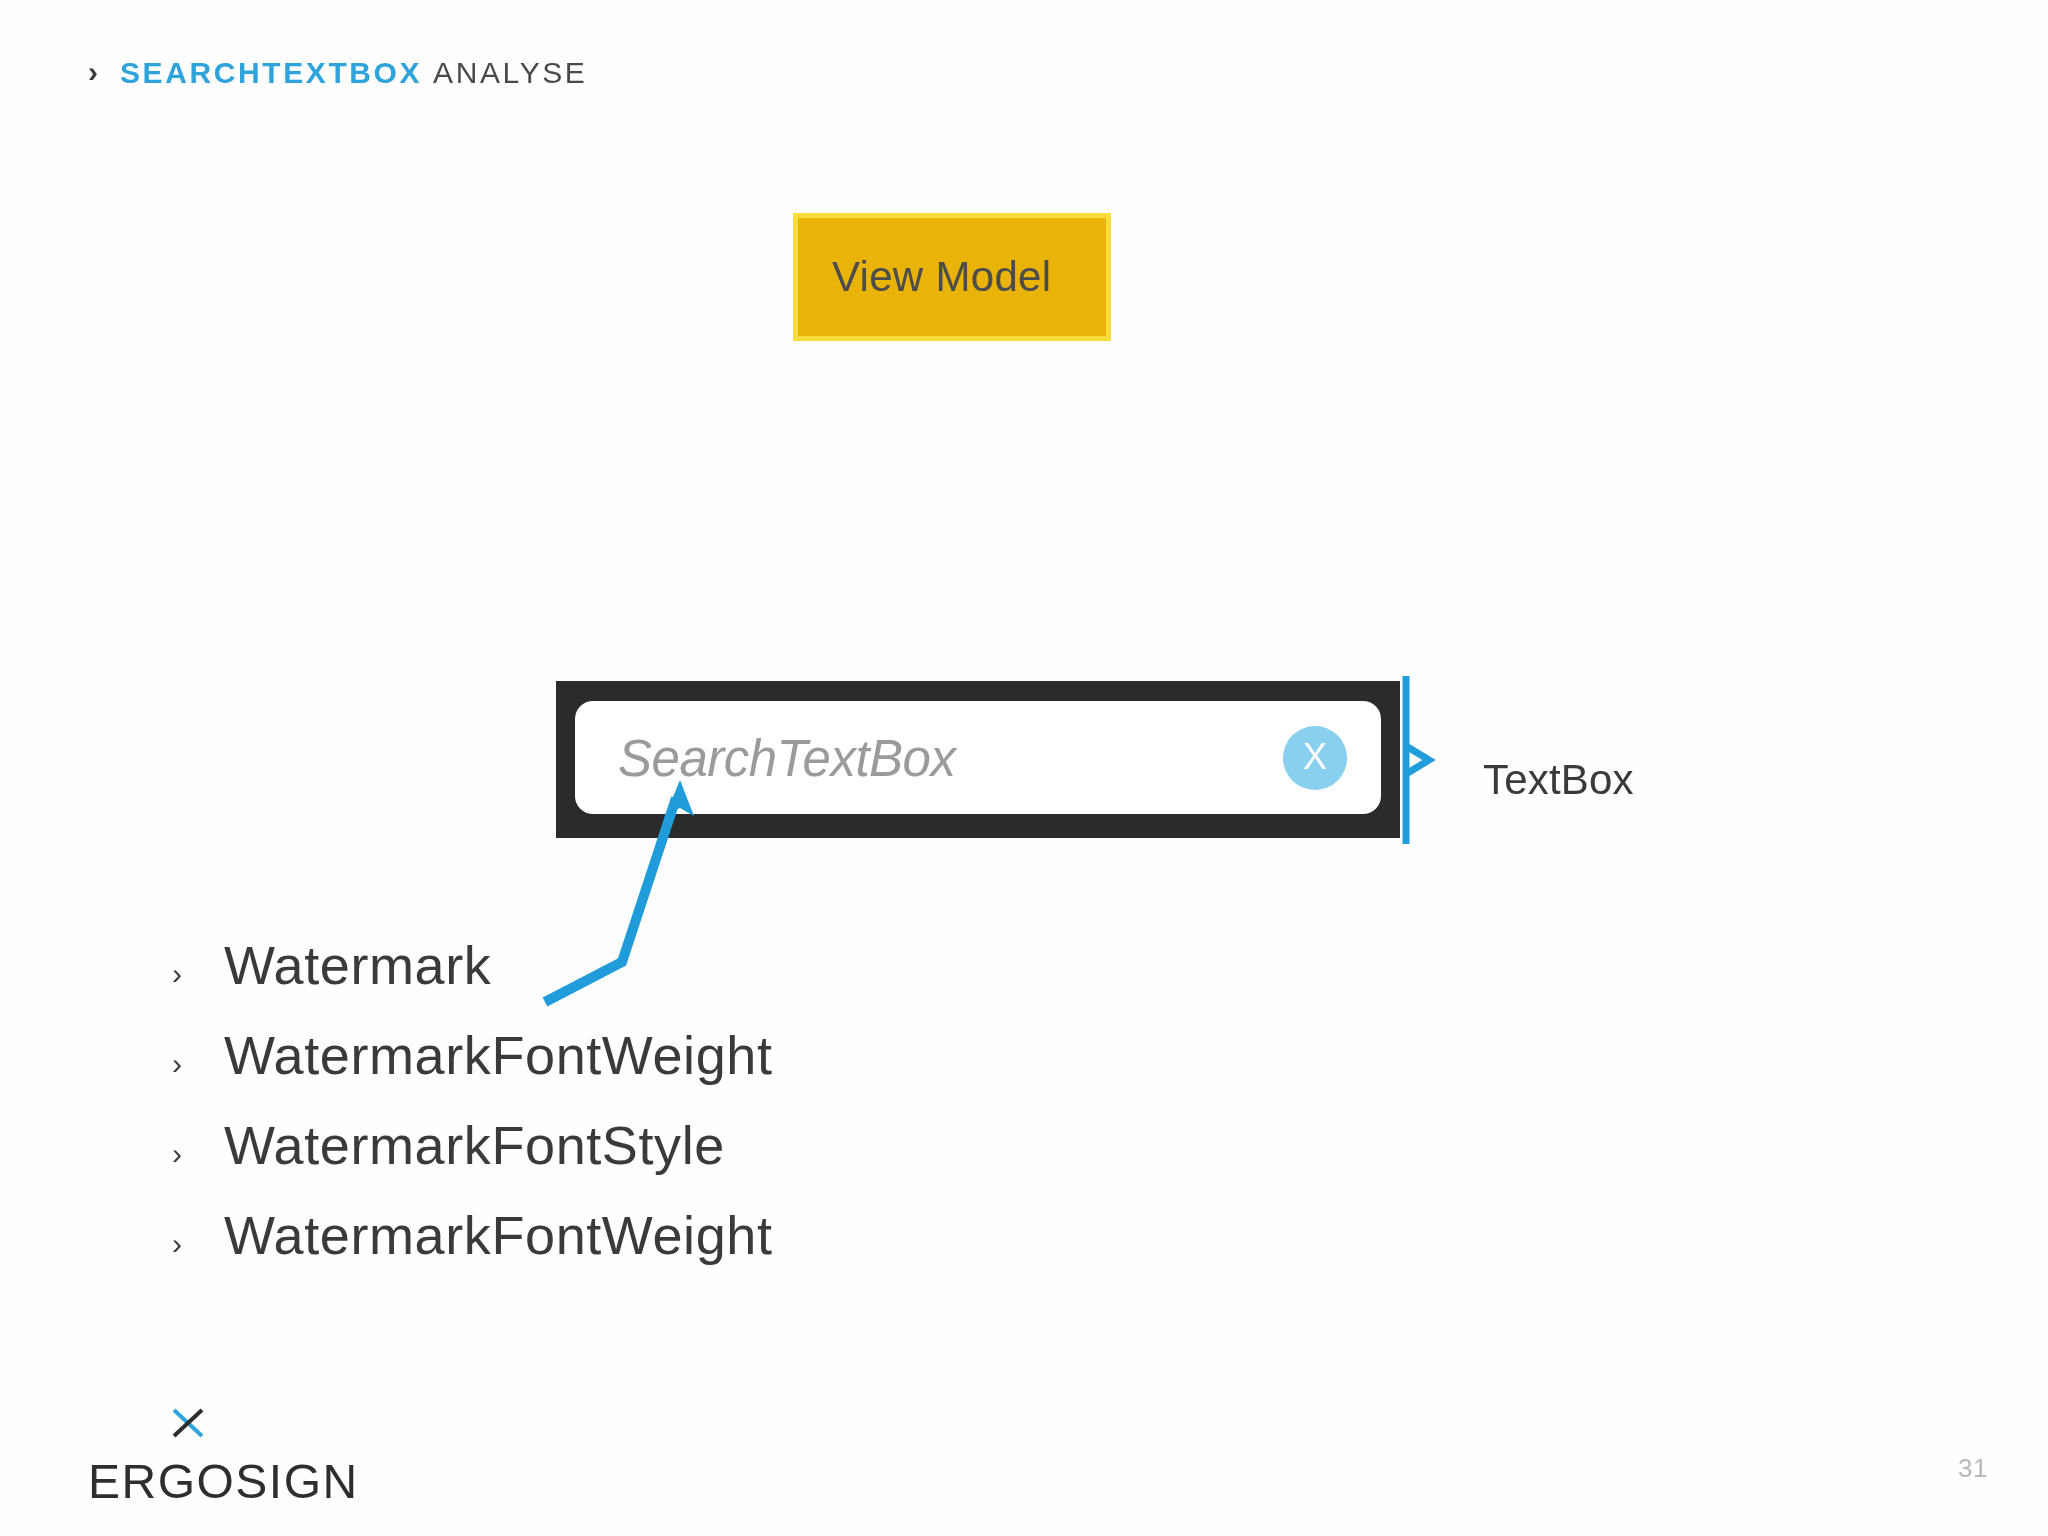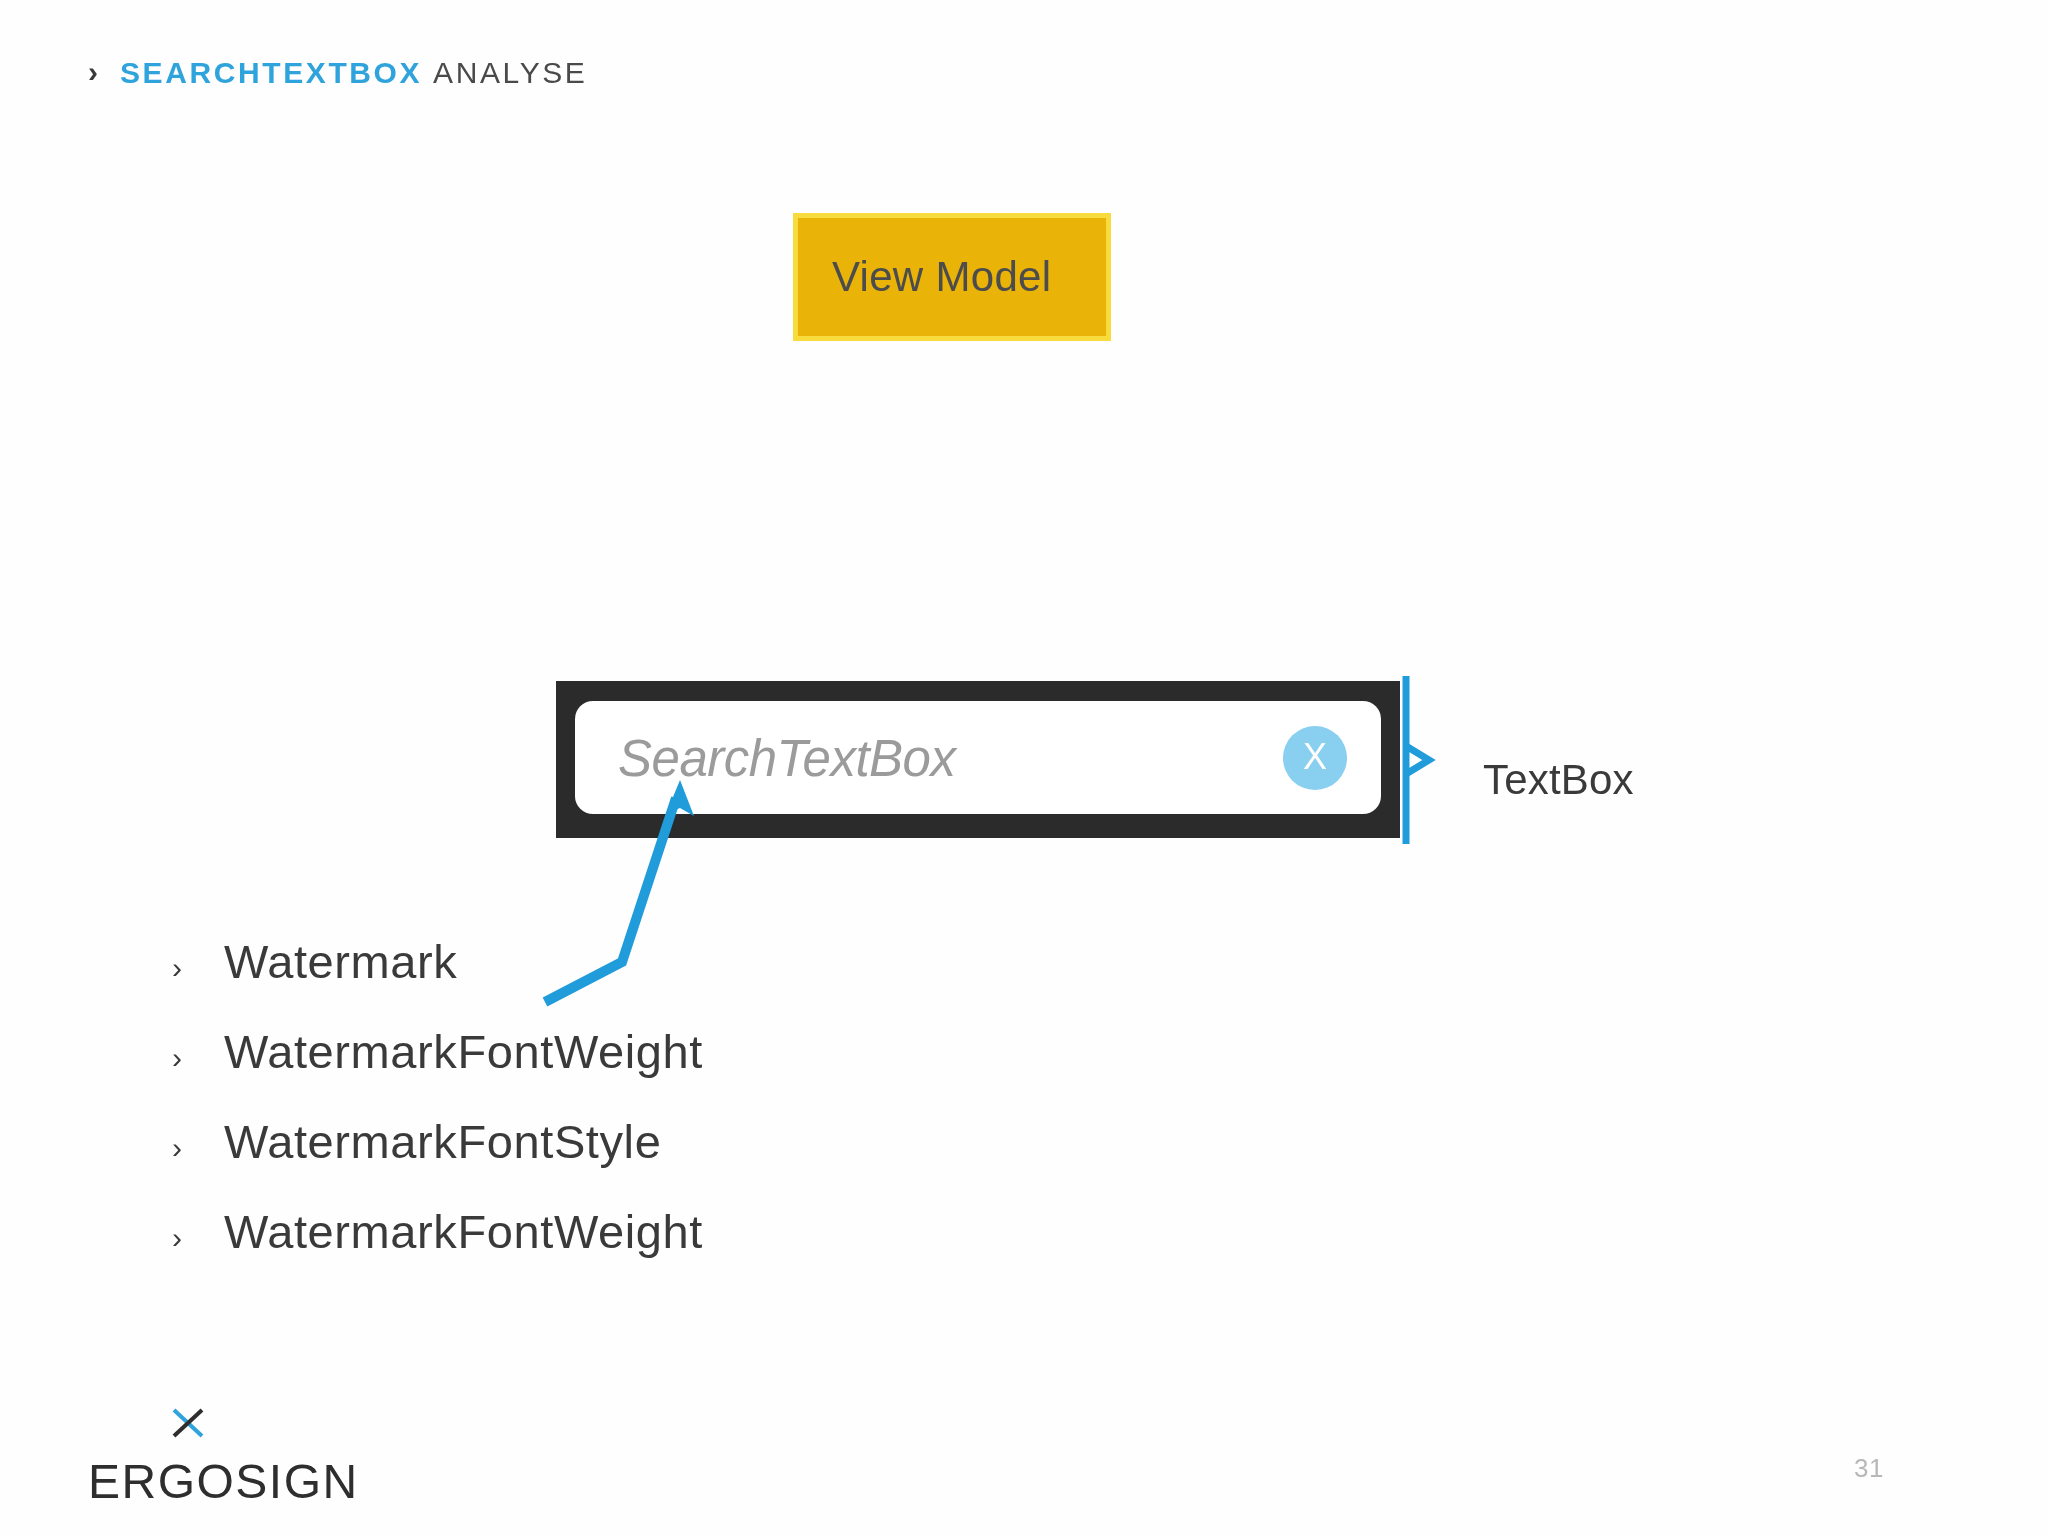--- a/index.html
+++ b/index.html
@@ -178,7 +178,7 @@
     width: 18px;
   }
   .property-label {
-    font-size: 47px;
+    font-size: 54px;
     color: #3a3a3a;
     letter-spacing: 0.6px;
     line-height: 1;

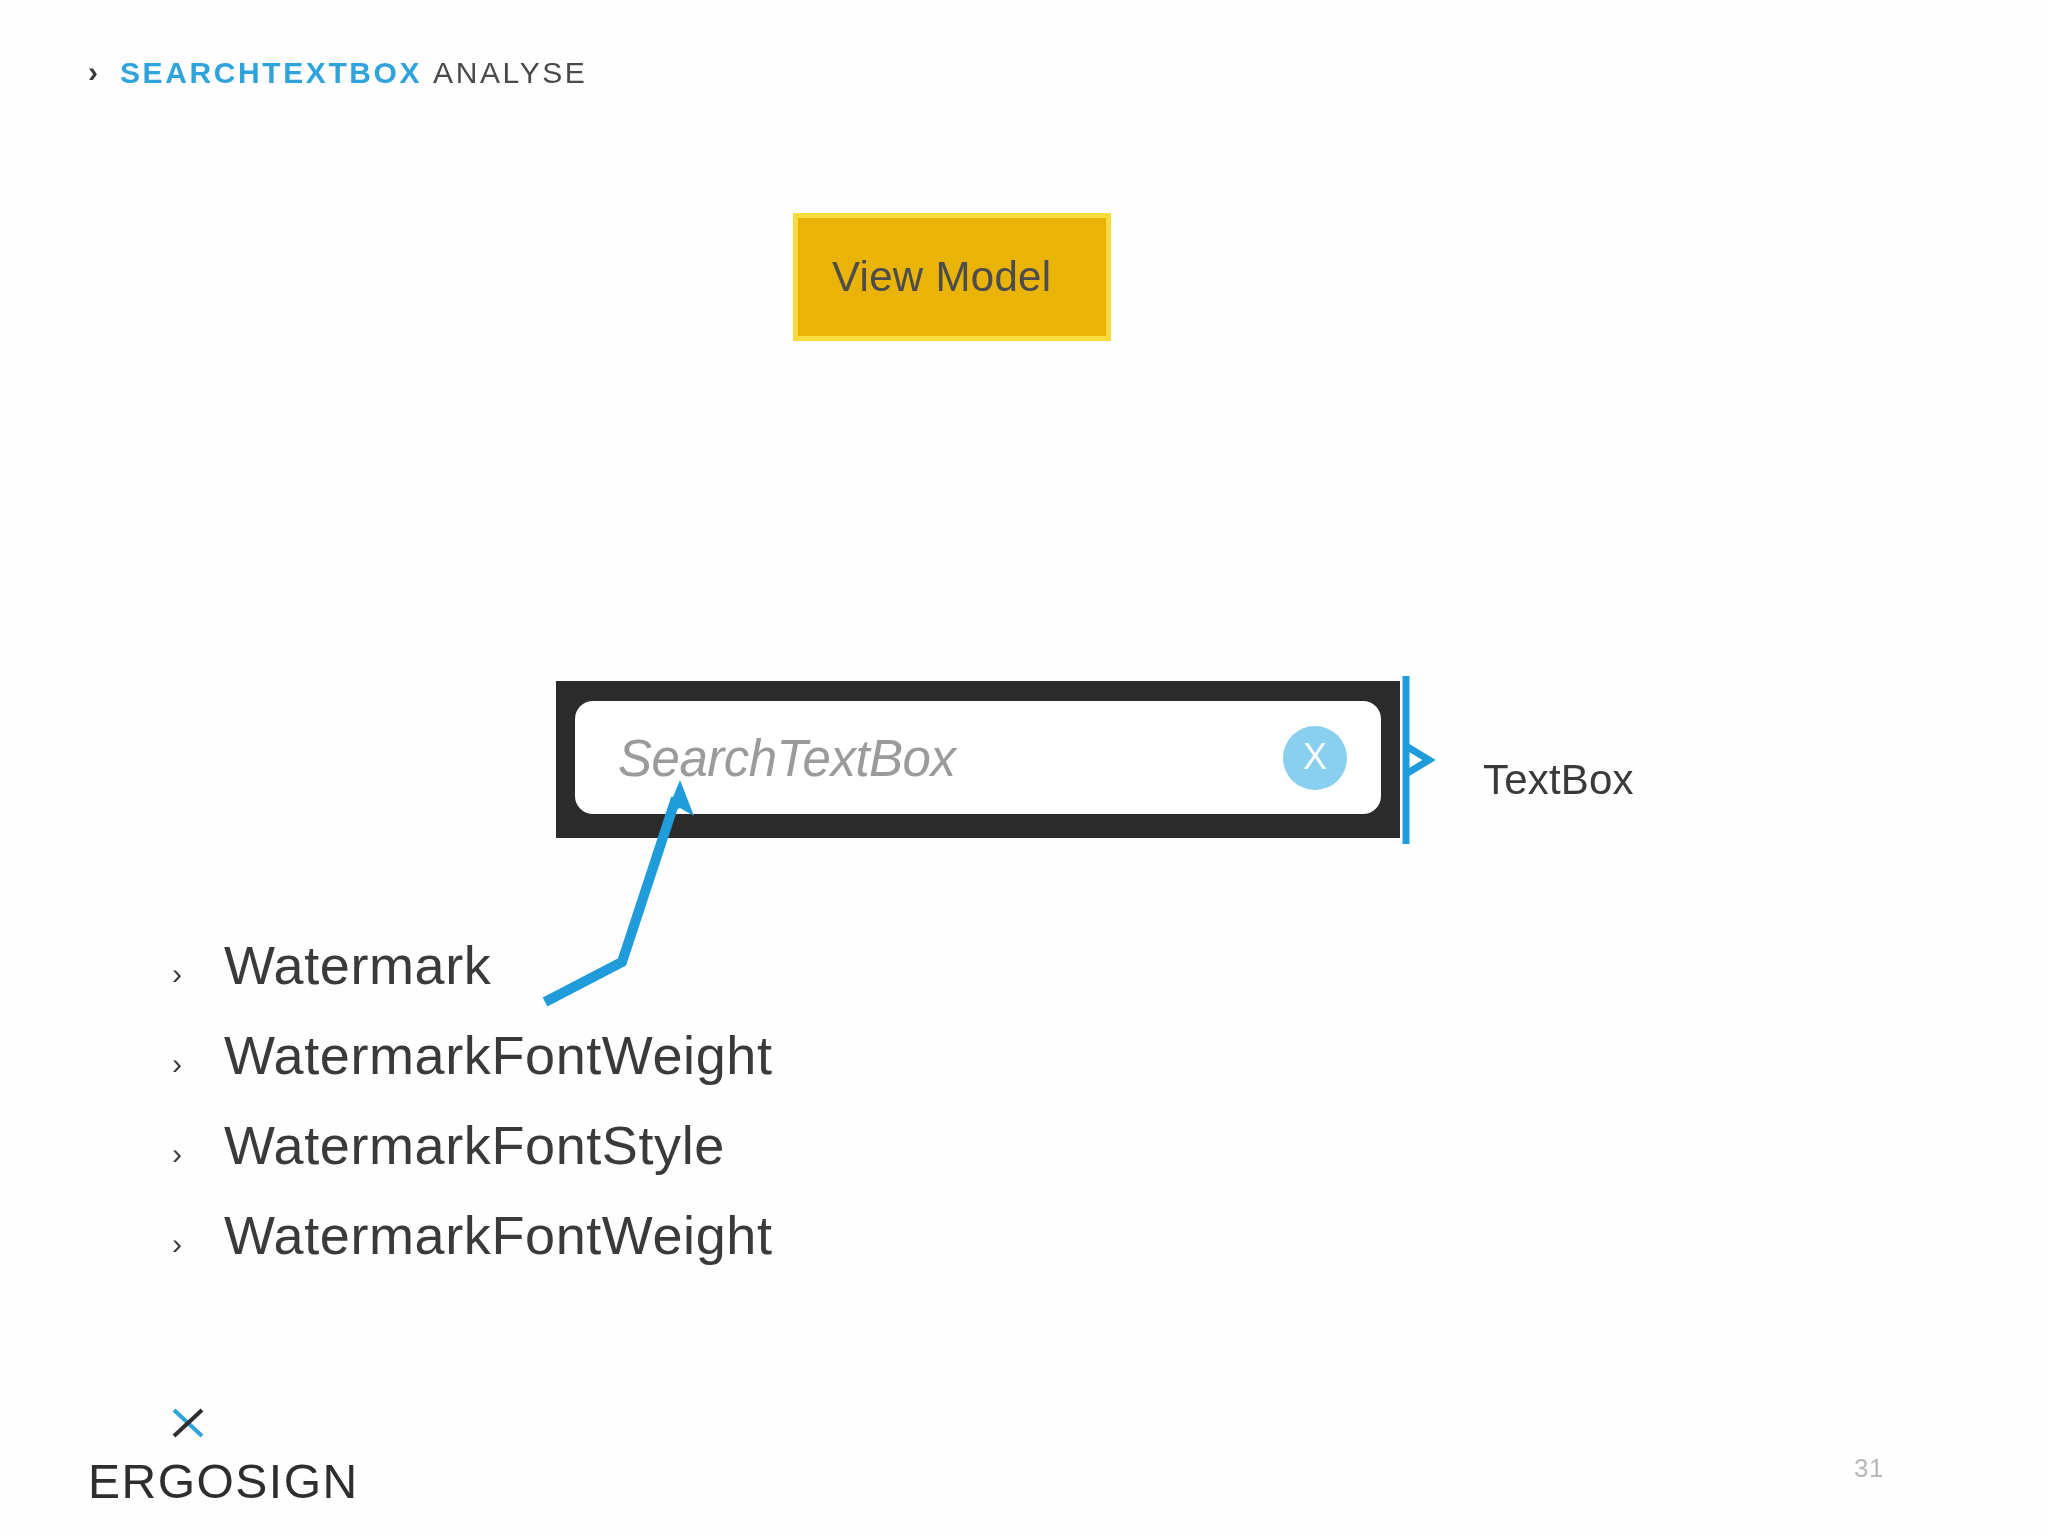--- a/index.html
+++ b/index.html
@@ -212,7 +212,7 @@
   }
   .page-number {
     position: absolute;
-    left: 1854px;
+    left: 1958px;
     top: 1453px;
     font-size: 26px;
     color: #b8b8b8;

